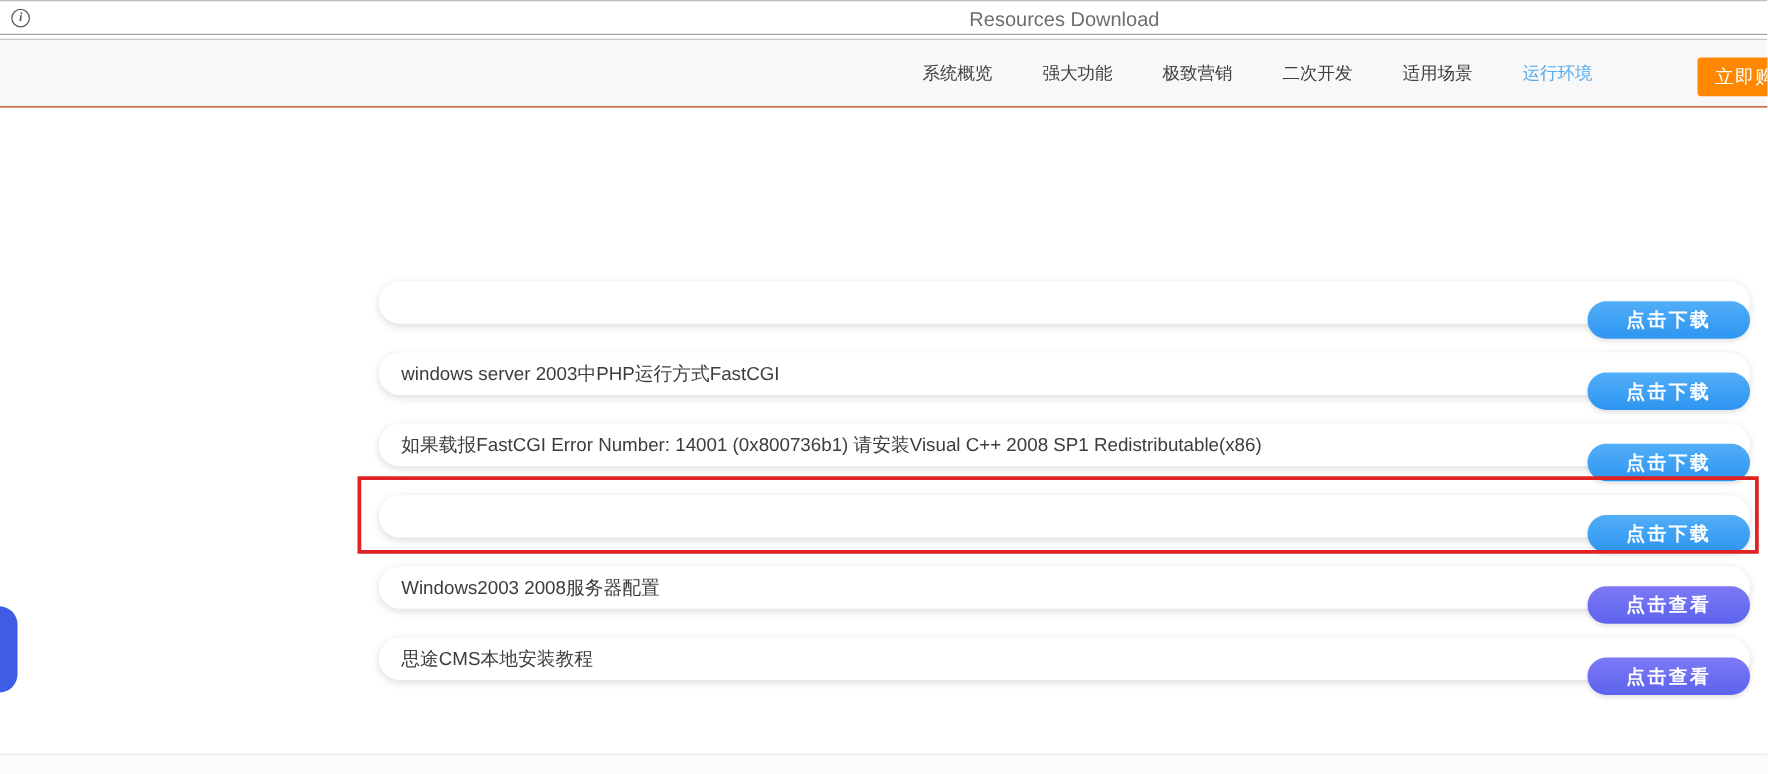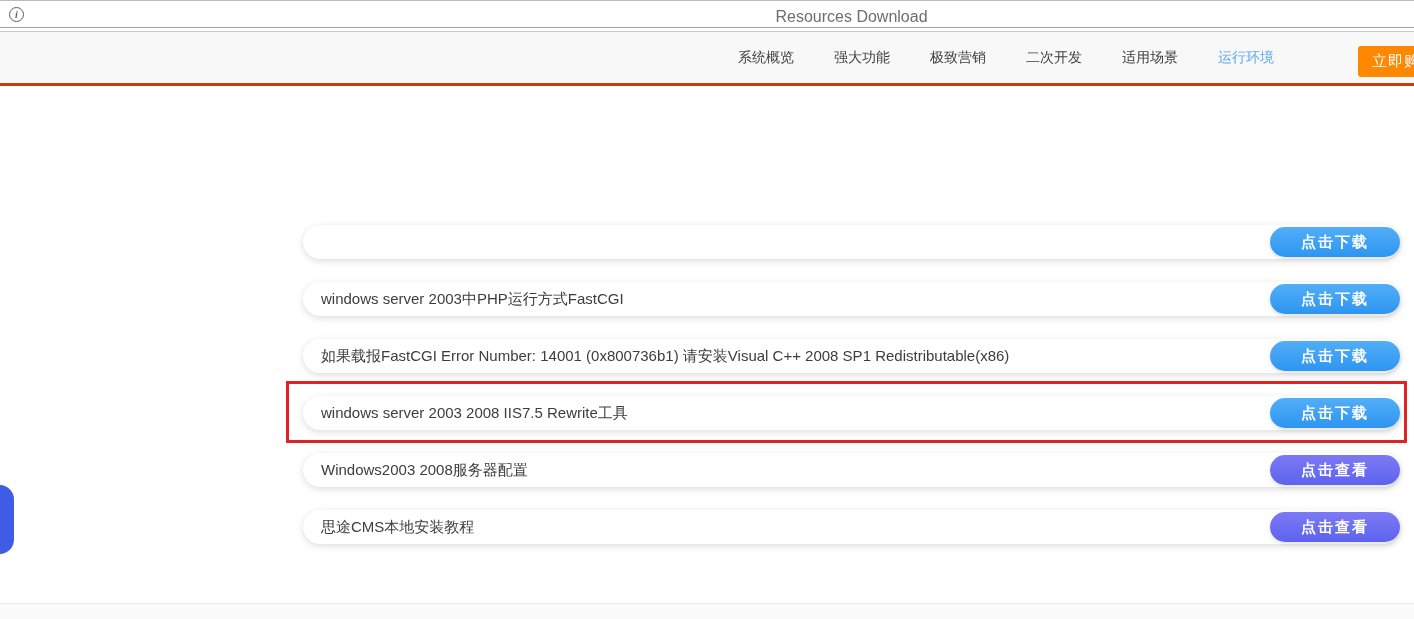--- a/index.html
+++ b/index.html
@@ -36,7 +36,7 @@
     position:absolute; left:0; top:31px; width:100%; height:55px;
     background:#f8f8f8;
     border-top:1px solid #c9c9c9;
-    border-bottom:3px solid #c2410c;
+    border-bottom:1px solid #c2410c;
   }
   .nav-items {
     position:absolute; left:738px; top:0; height:100%;

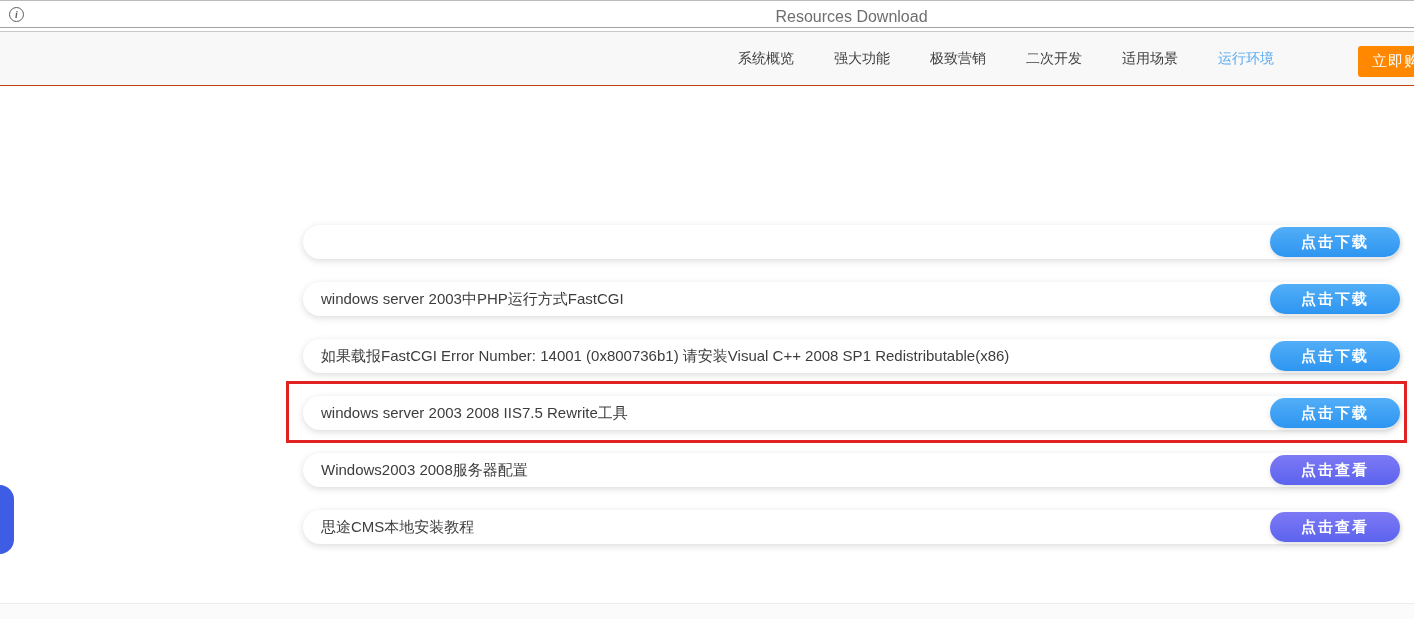--- a/index.html
+++ b/index.html
@@ -72,7 +72,7 @@
   }
   .row-text { font-size:15px; color:#3d3d3d; white-space:nowrap; }
   .btn {
-    position:absolute; right:0; top:2px; width:130px; height:30px;
+    position:absolute; right:0; top:16px; width:130px; height:30px;
     border-radius:15px; display:flex; align-items:center; justify-content:center;
     color:#fff; font-size:15px; font-weight:bold; letter-spacing:2px;
     text-decoration:none; cursor:pointer;

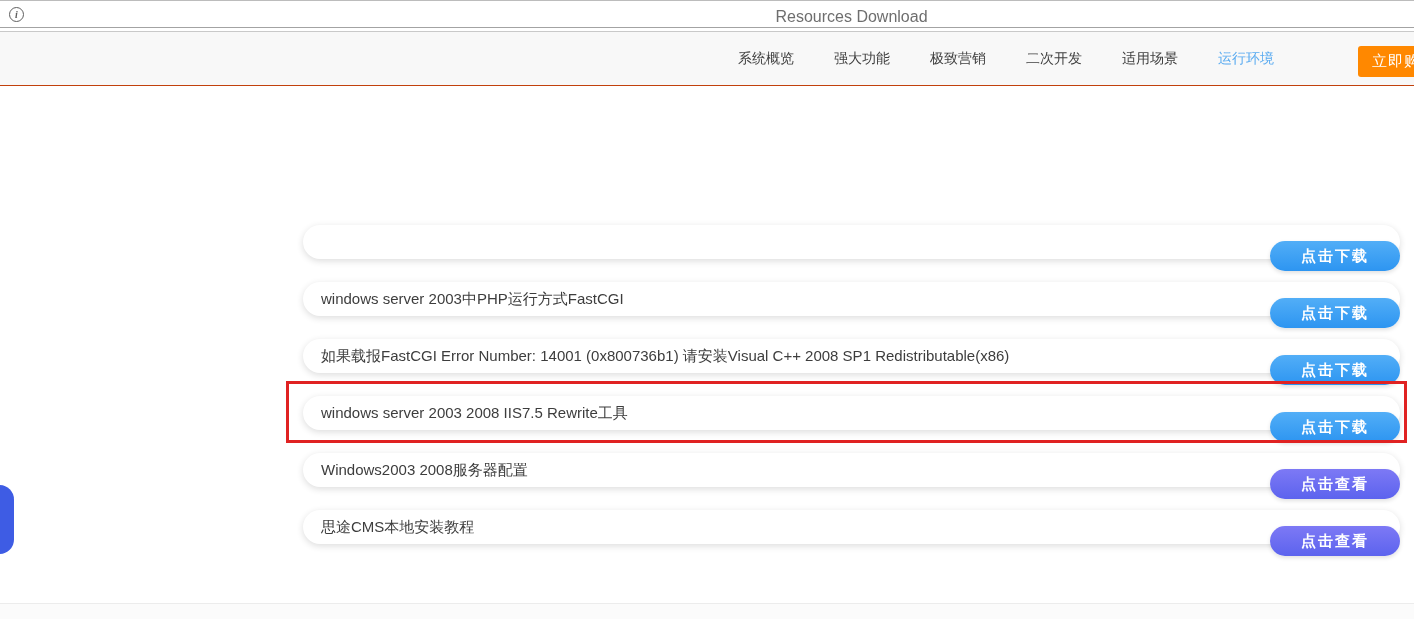--- a/index.html
+++ b/index.html
@@ -135,7 +135,6 @@
         <a class="btn" style="background: linear-gradient(rgb(82, 174, 247), rgb(45, 149, 241));">点击下载</a>
       </div>
       <div class="row">
-        <span class="row-text">windows server 2003 2008 IIS7.5 Rewrite工具</span>
         <a class="btn" style="background: linear-gradient(rgb(82, 174, 247), rgb(45, 149, 241));">点击下载</a>
       </div>
       <div class="row">

